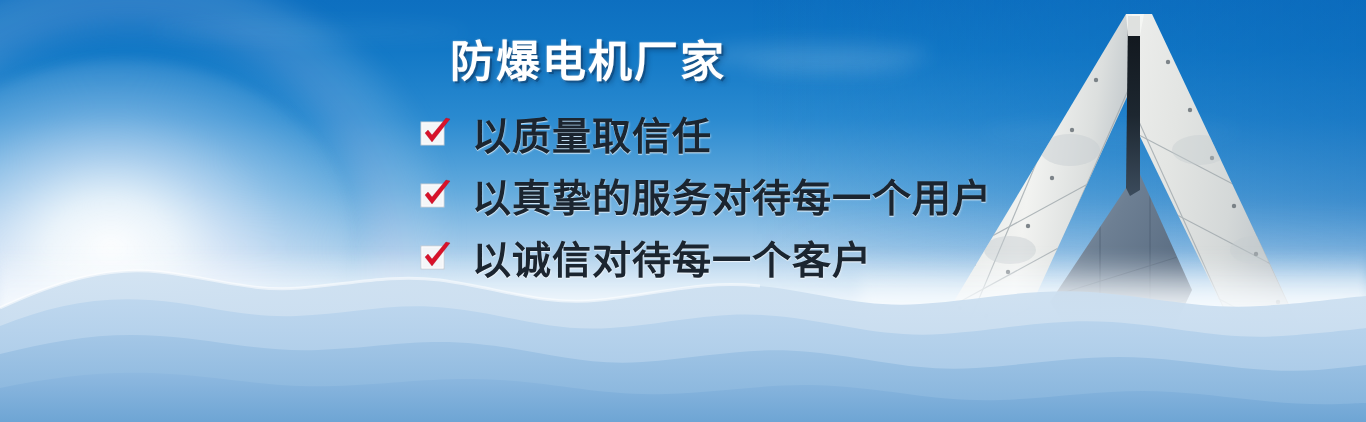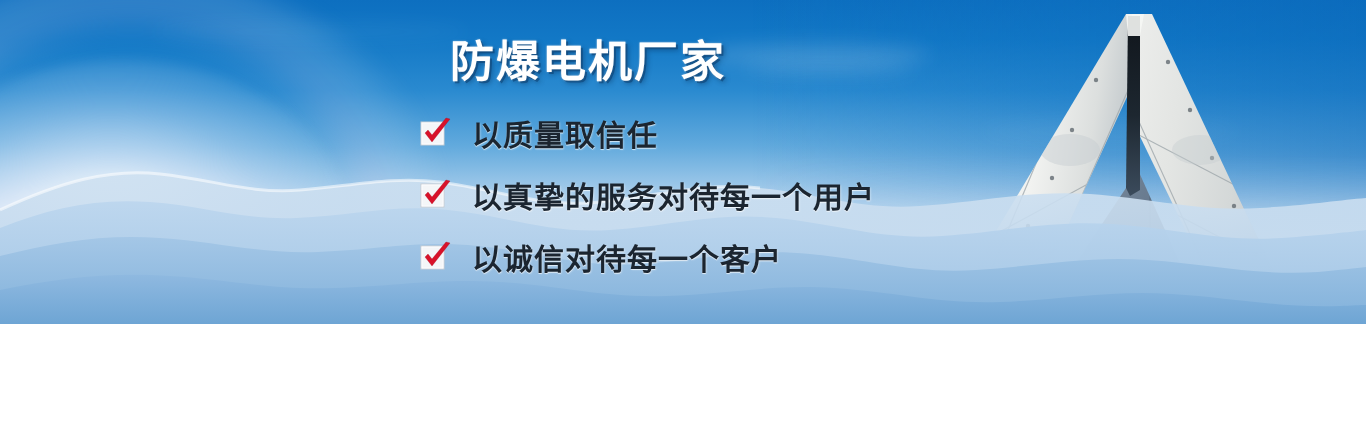--- a/index.html
+++ b/index.html
@@ -11,7 +11,7 @@
   #banner {
     position: relative;
     width: 1366px;
-    height: 324px;
+    height: 422px;
     overflow: hidden;
     font-family: "Liberation Sans", "DejaVu Sans", sans-serif;
     user-select: none;

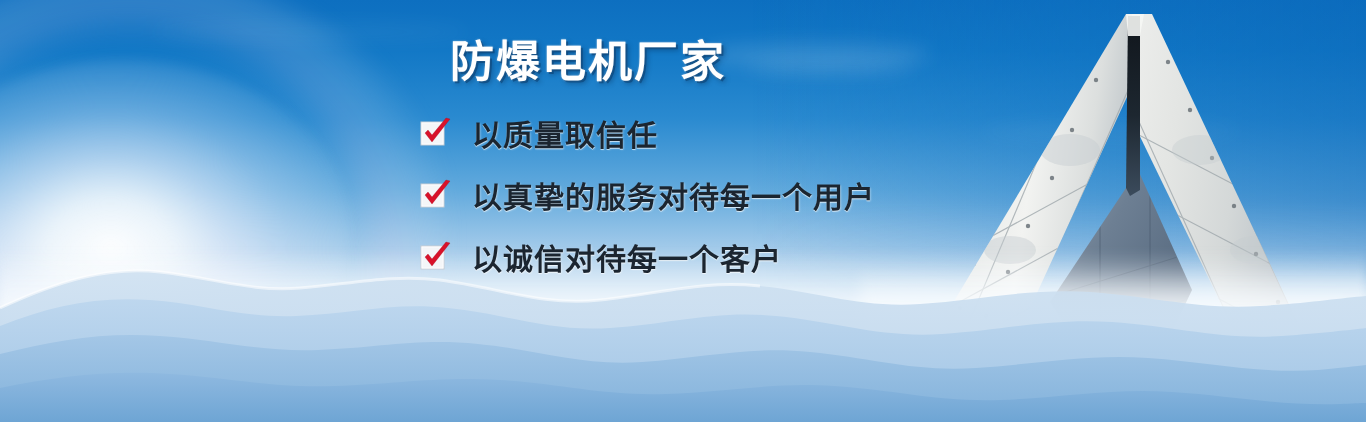--- a/index.html
+++ b/index.html
@@ -173,7 +173,7 @@
   .check-icon svg { display: block; width: 34px; height: 32px; margin: -3px 0 0 -1px; }
 
   .bullet-label {
-    font-size: 30px;
+    font-size: 39px;
     font-weight: bold;
     letter-spacing: 1px;
     color: #1b2530;

